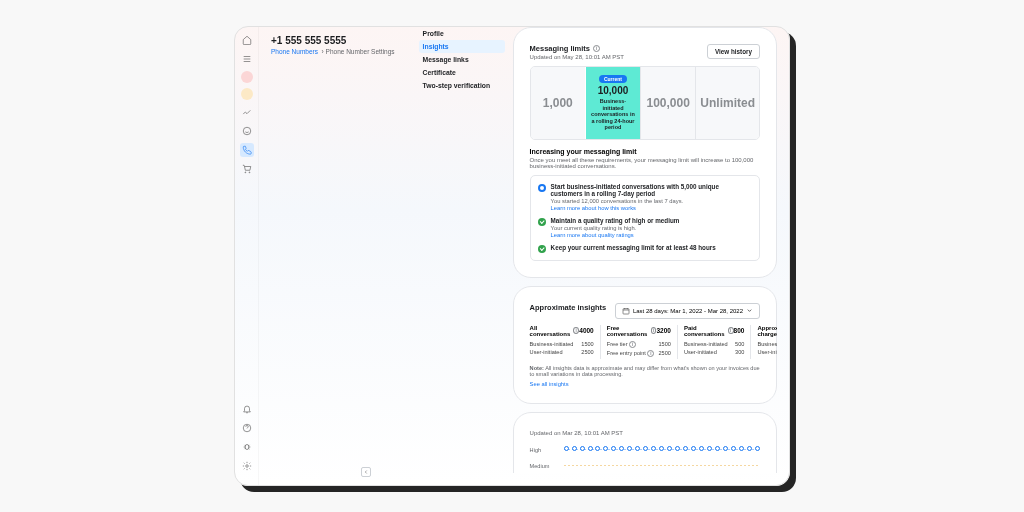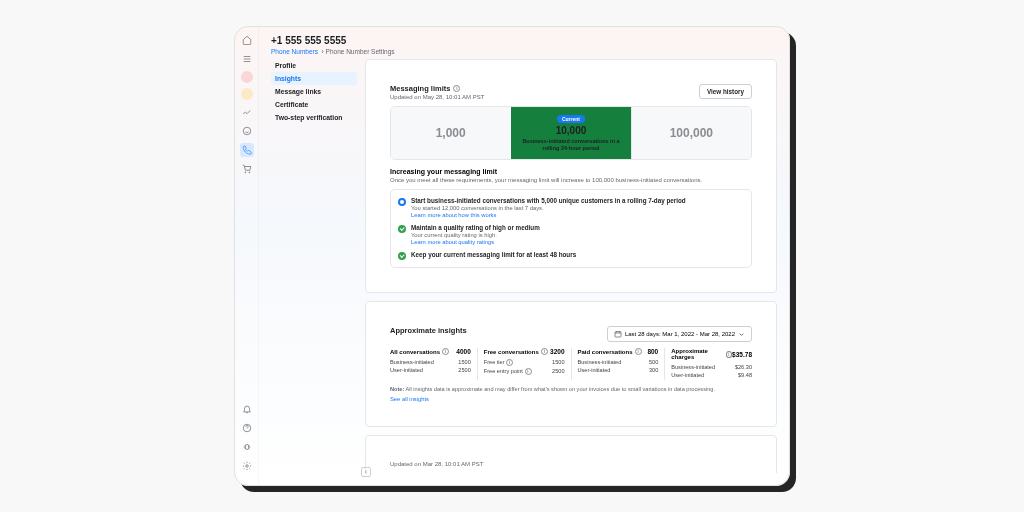--- a/index.html
+++ b/index.html
@@ -13,7 +13,7 @@
   .rail-icon.active{background:#d6e9ff}
   .rail-icon.active svg{stroke:#1877f2}
   .rail-blob{width:12px;height:12px;border-radius:50%}
-  .content{flex:1;display:flex;flex-direction:column;overflow:hidden}
+  .content{flex:1;display:flex;flex-direction:row;overflow:hidden}
   .header{padding:8px 12px 4px}
   .header h1{font-size:10px;font-weight:700;color:#1c1e21}
   .crumb{font-size:6.5px;color:#65676b;margin-top:2px}

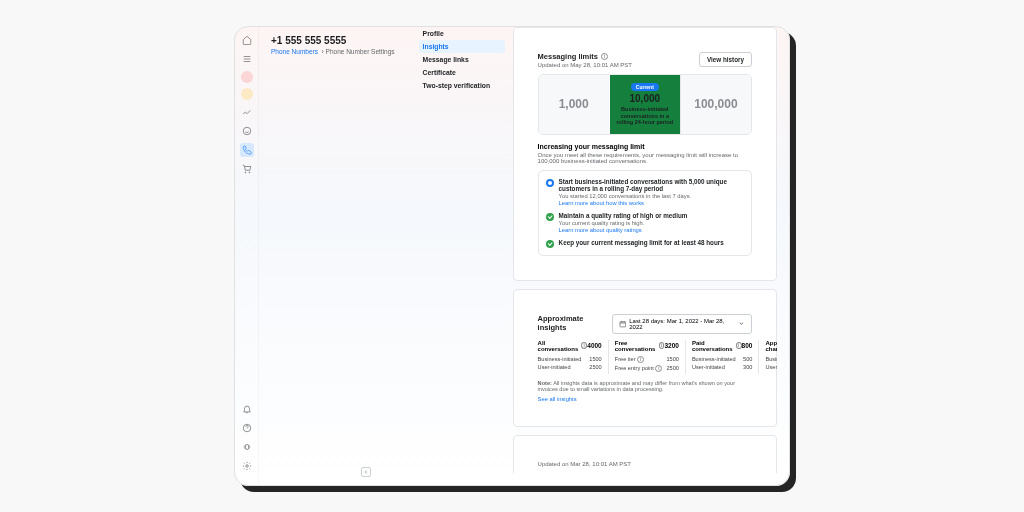--- a/index.html
+++ b/index.html
@@ -25,7 +25,7 @@
   .main{flex:1;overflow-y:auto}
   .main::-webkit-scrollbar{width:4px}
   .main::-webkit-scrollbar-thumb{background:#ccc;border-radius:2px}
-  .card{background:#fff;border:1px solid #e4e6ea;border-radius:4px;padding:24px;margin-bottom:8px}
+  .card{background:#fff;border:1px solid #e4e6ea;border-radius:18px;padding:16px;margin-bottom:8px}
   .card-hd{display:flex;justify-content:space-between;align-items:flex-start;margin-bottom:6px}
   .card-title{font-size:7.5px;font-weight:700;color:#1c1e21;display:flex;align-items:center;gap:3px}
   .card-sub{font-size:6px;color:#65676b;margin-top:1px}

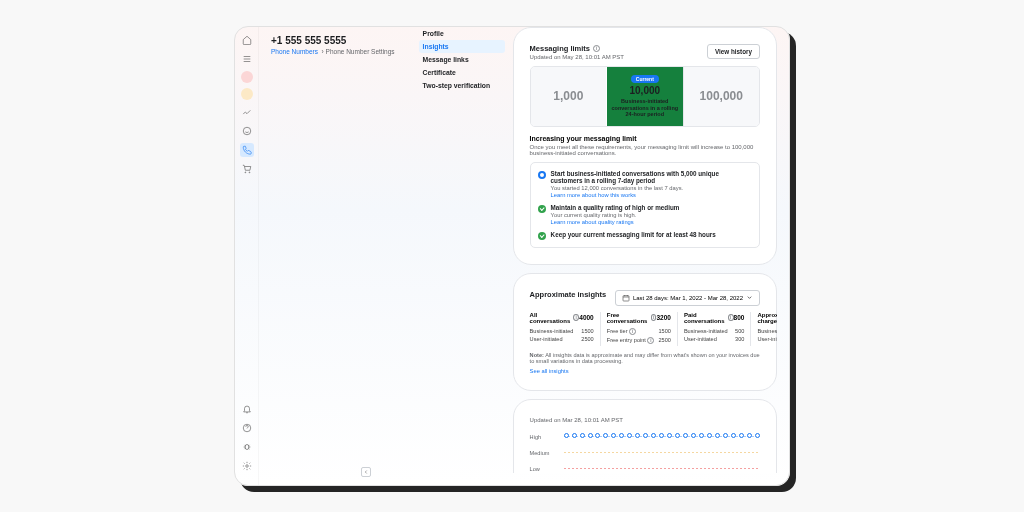--- a/index.html
+++ b/index.html
@@ -34,7 +34,7 @@
   .tiers{display:flex;gap:0;border:1px solid #e4e6ea;border-radius:5px;overflow:hidden;margin-bottom:8px}
   .tier{flex:1;padding:8px 4px;text-align:center;border-right:1px solid #e4e6ea;background:#f7f8fa;display:flex;flex-direction:column;align-items:center;justify-content:center;gap:2px;min-height:46px}
   .tier:last-child{border-right:none}
-  .tier.current{background:#15803d;box-shadow:0 0 0 1px #fff}
+  .tier.current{background:#5eead4;box-shadow:0 0 0 1px #fff}
   .tier-val{font-size:10px;font-weight:700;color:#1c1e21}
   .tier .dim{font-size:12px;color:#8a8d91;font-weight:600}
   .tier-desc{font-size:5.5px;color:#1c1e21;font-weight:600;line-height:1.2}

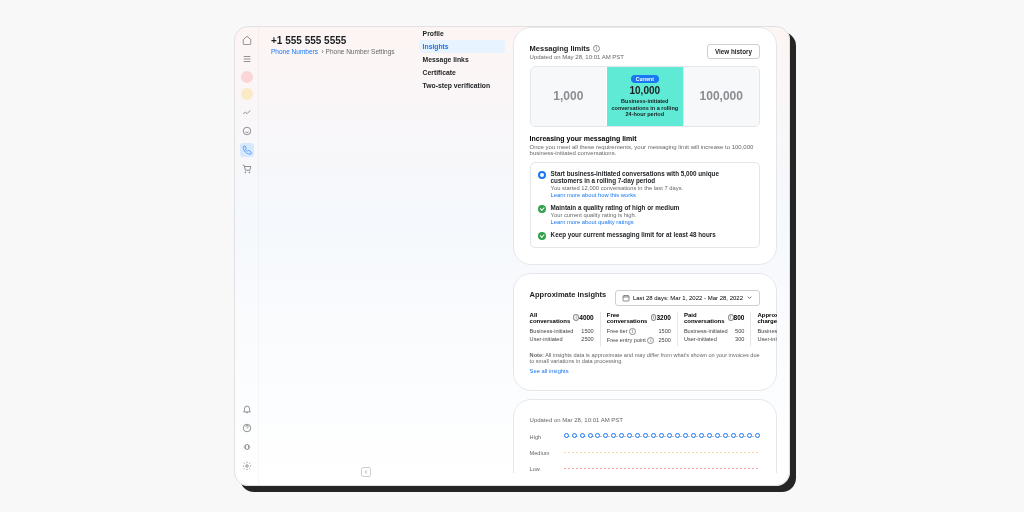--- a/index.html
+++ b/index.html
@@ -184,6 +184,9 @@
             <div class="tier">
                 <span class="dim">100,000</span>
               </div>
+            <div class="tier">
+                <span class="dim">Unlimited</span>
+              </div>
           </div>
 
           <div class="sec-title">Increasing your messaging limit</div>

